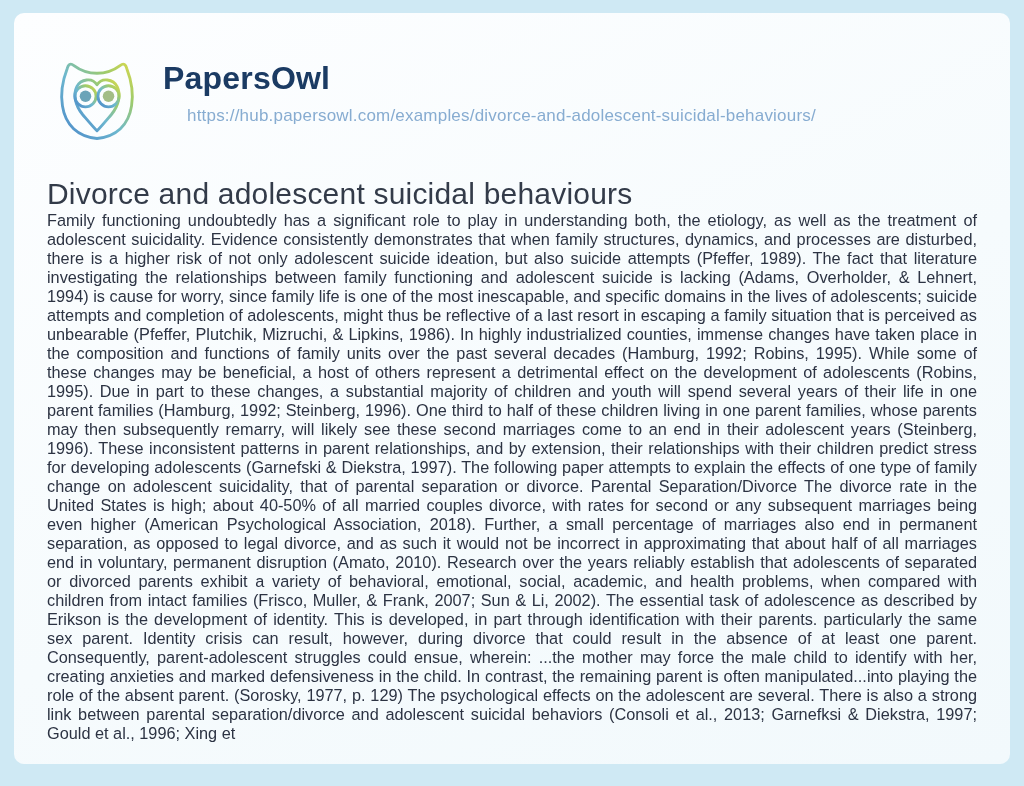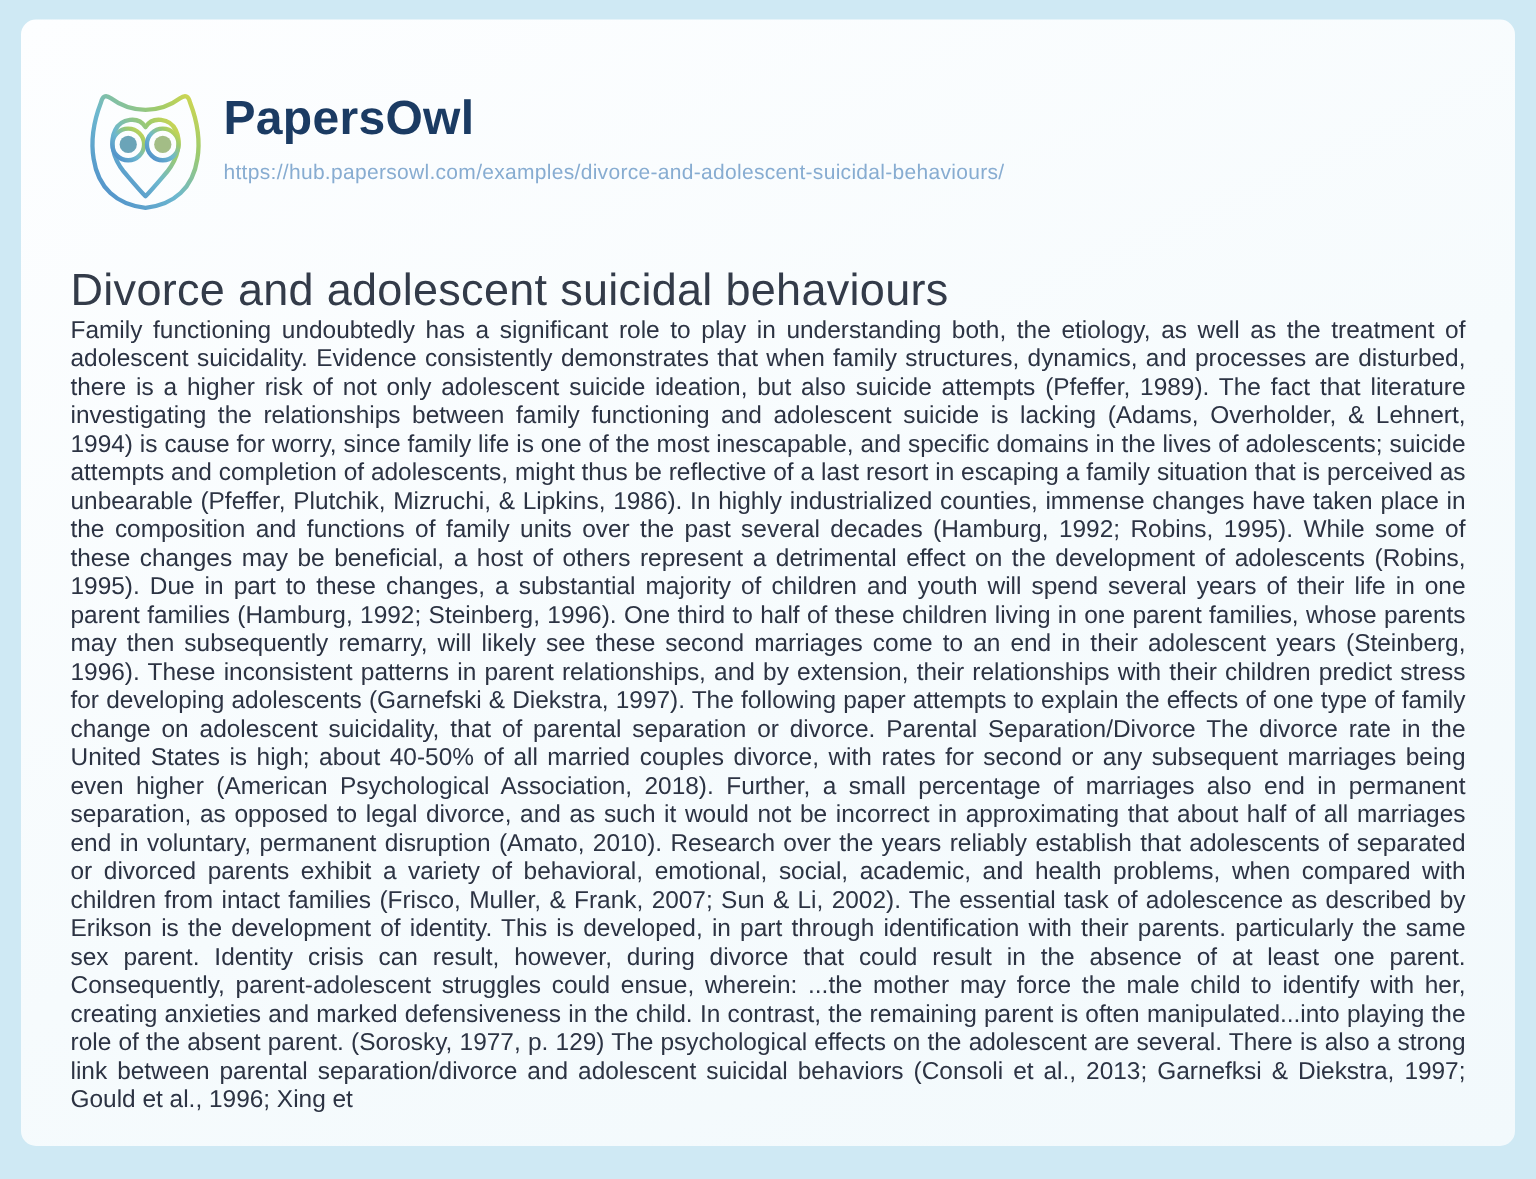--- a/index.html
+++ b/index.html
@@ -20,7 +20,7 @@
   .header {
     display: flex;
     align-items: flex-start;
-    gap: 2px;
+    gap: 16px;
     margin-bottom: 26px;
   }
   .logo {

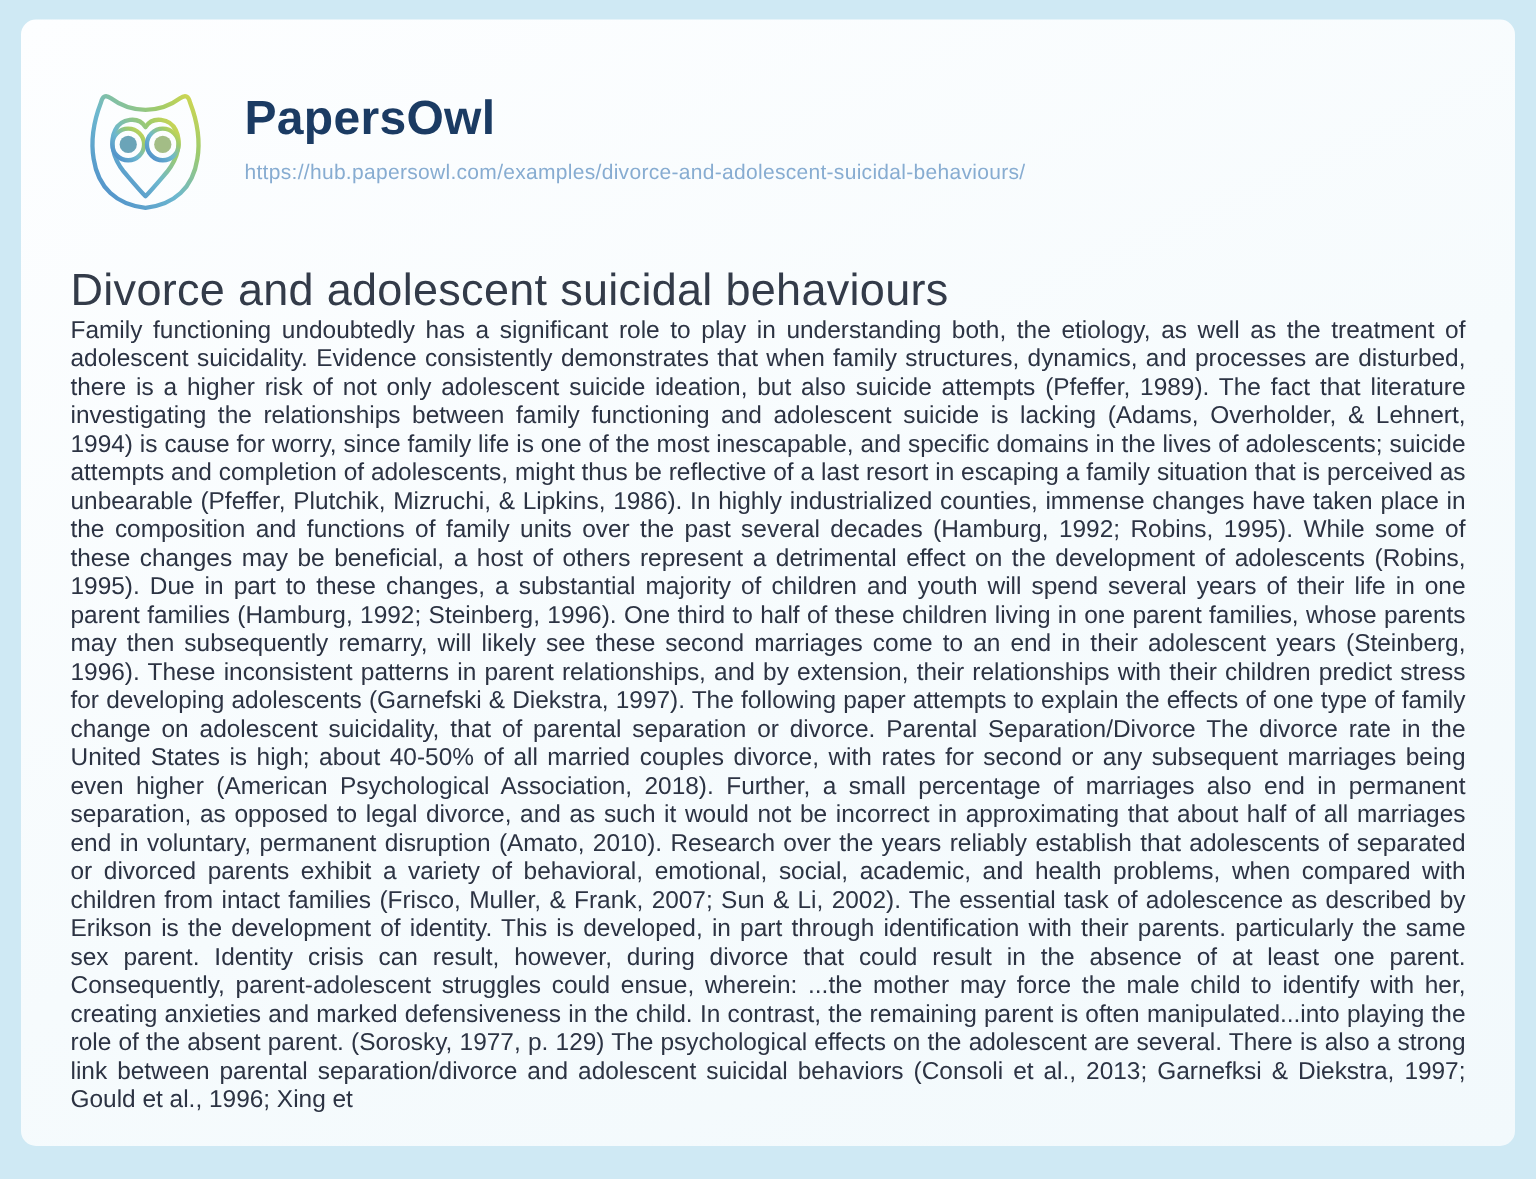--- a/index.html
+++ b/index.html
@@ -38,10 +38,11 @@
   }
   .url {
     margin-top: 10px;
-    font-size: 14px;
+    font-size: 17px;
     color: #87acd1;
     letter-spacing: 0.2px;
     cursor: pointer;
+    margin-left: 24px;
   }
   .article-title {
     font-size: 30px;

